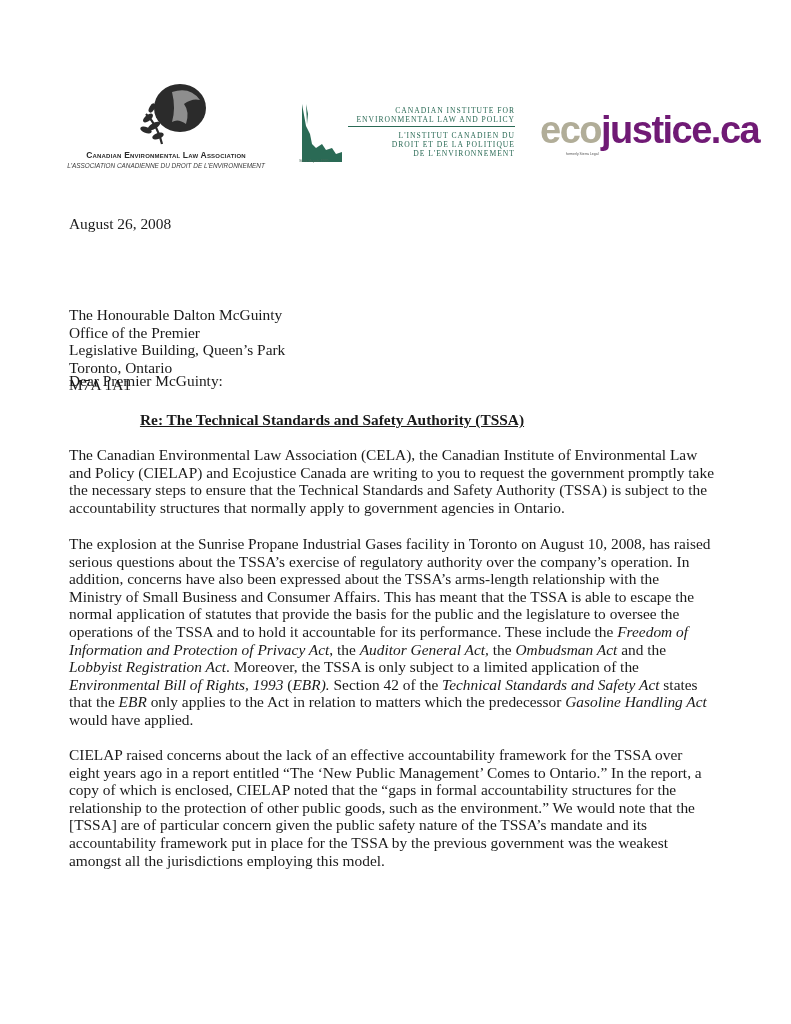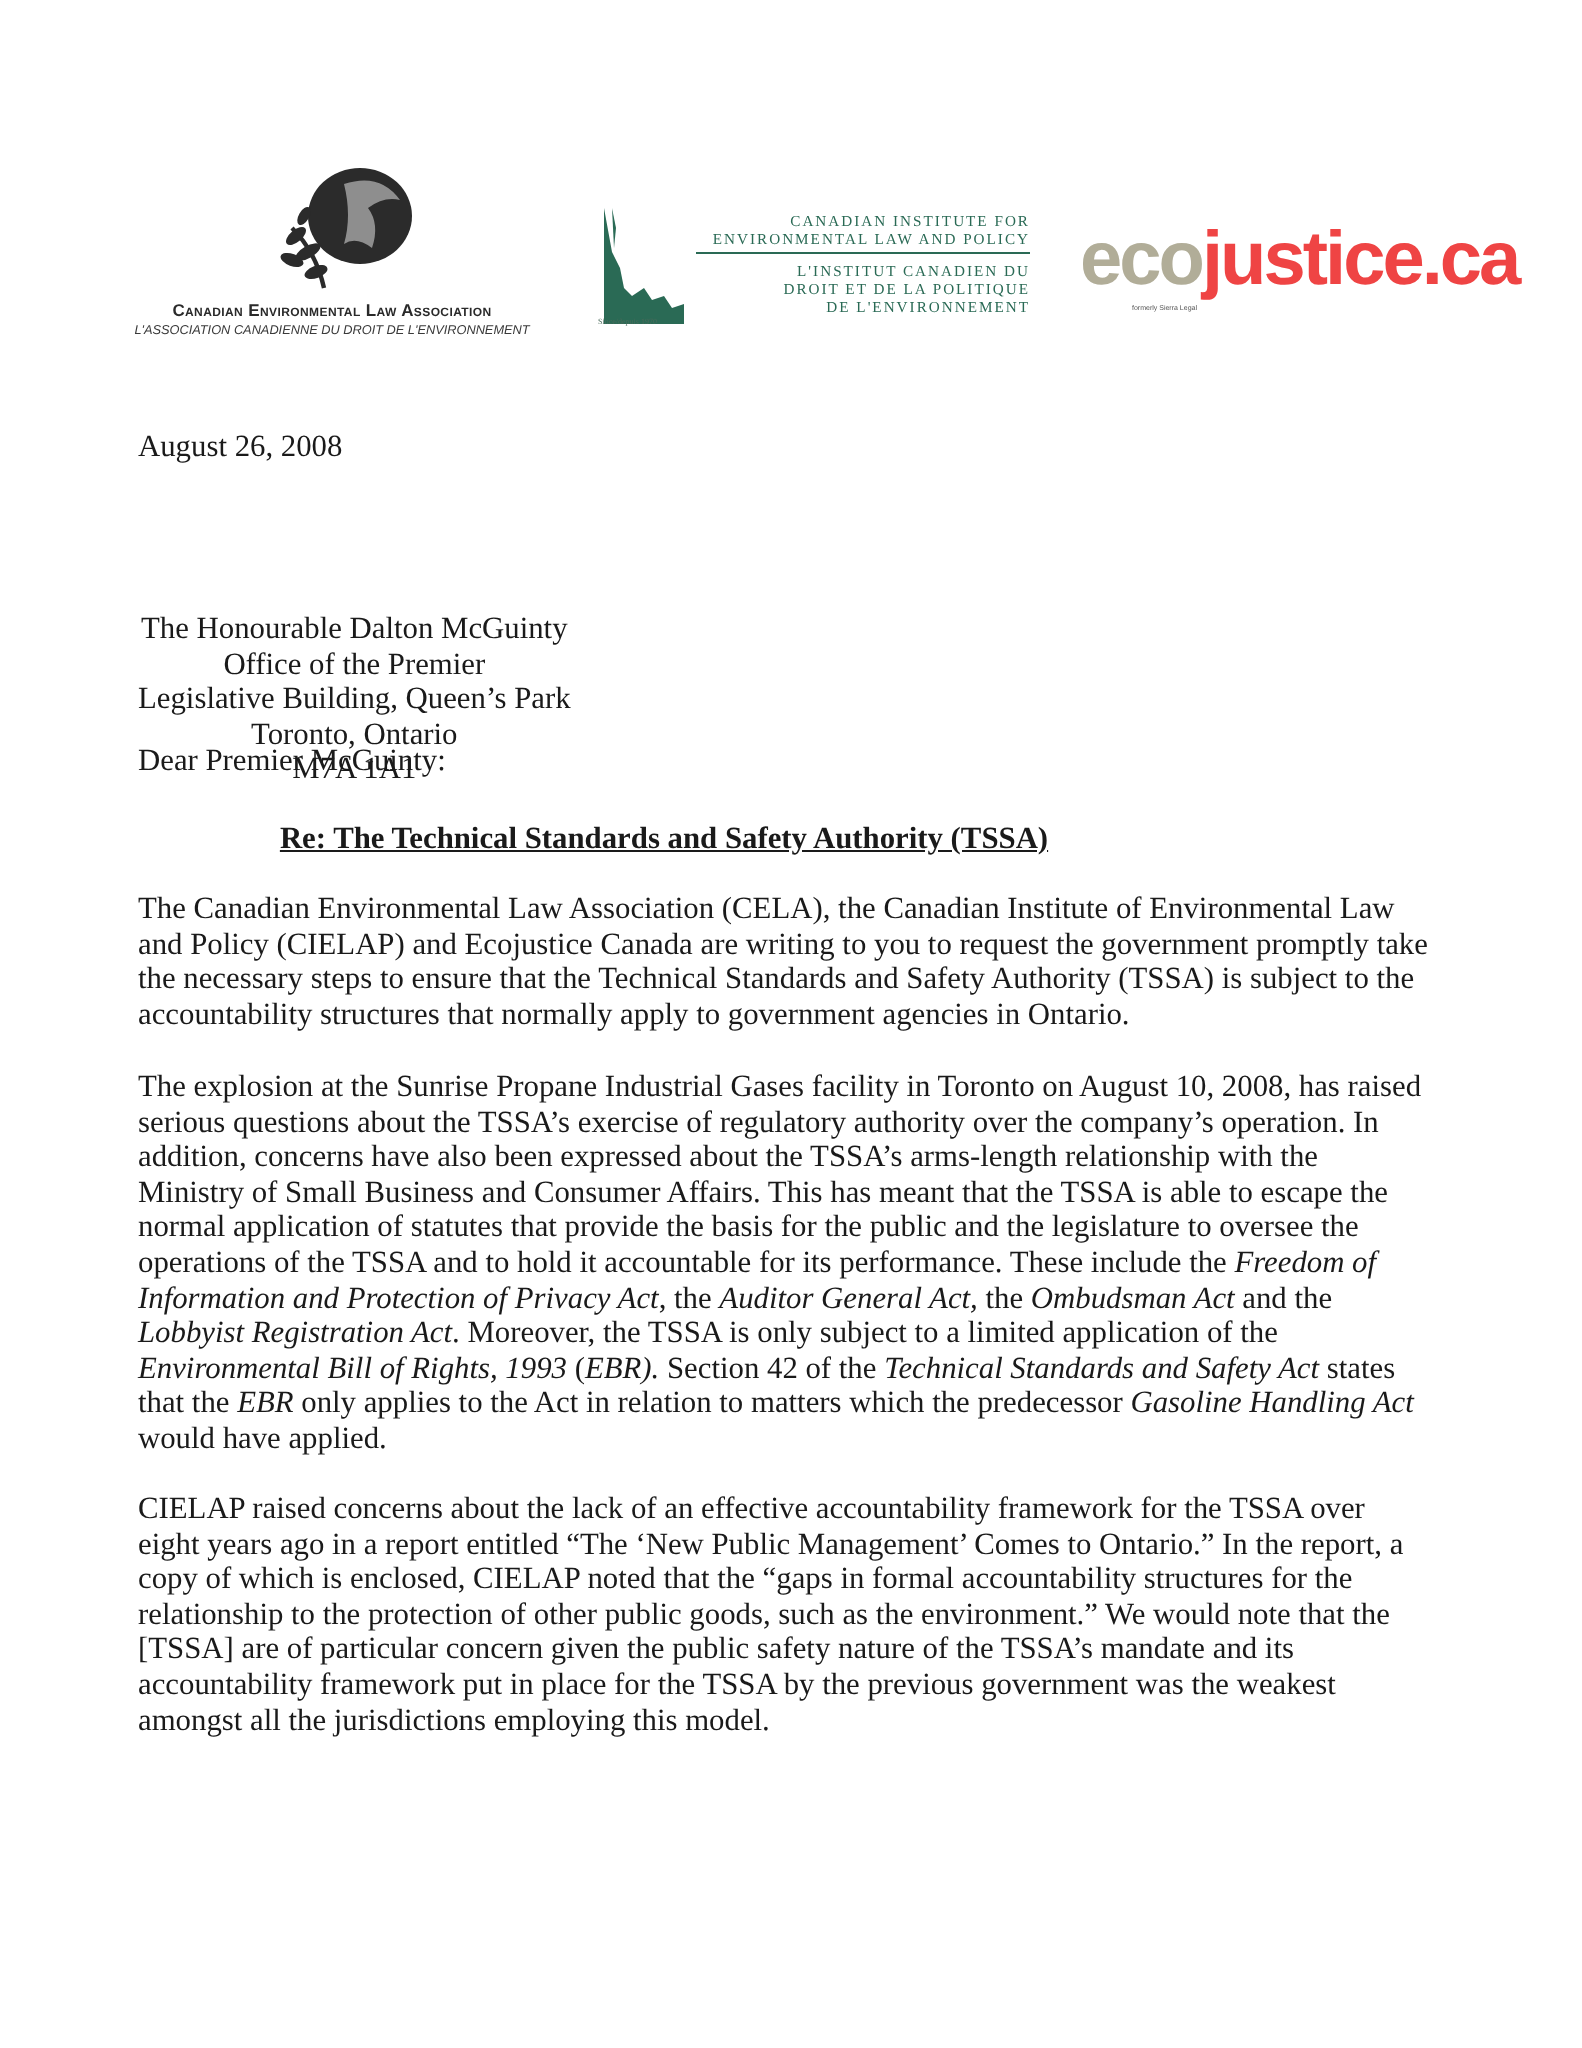--- a/index.html
+++ b/index.html
@@ -26,7 +26,7 @@
   .eco { position:absolute; left:540px; top:108px; width:200px; height:55px; }
   .eco-word { position:absolute; left:0; top:0; font-family:"Liberation Sans", sans-serif; font-size:38px; font-weight:bold; letter-spacing:-1.5px; white-space:nowrap; line-height:44px; }
   .eco-grey { color:#b1ad98; }
-  .eco-green { color:#ef4444; }
+  .eco-green { color:#701a75; }
   .eco-sub { position:absolute; left:26px; top:44px; font-family:"Liberation Sans", sans-serif; font-size:3.5px; color:#555; white-space:nowrap; }
 
   

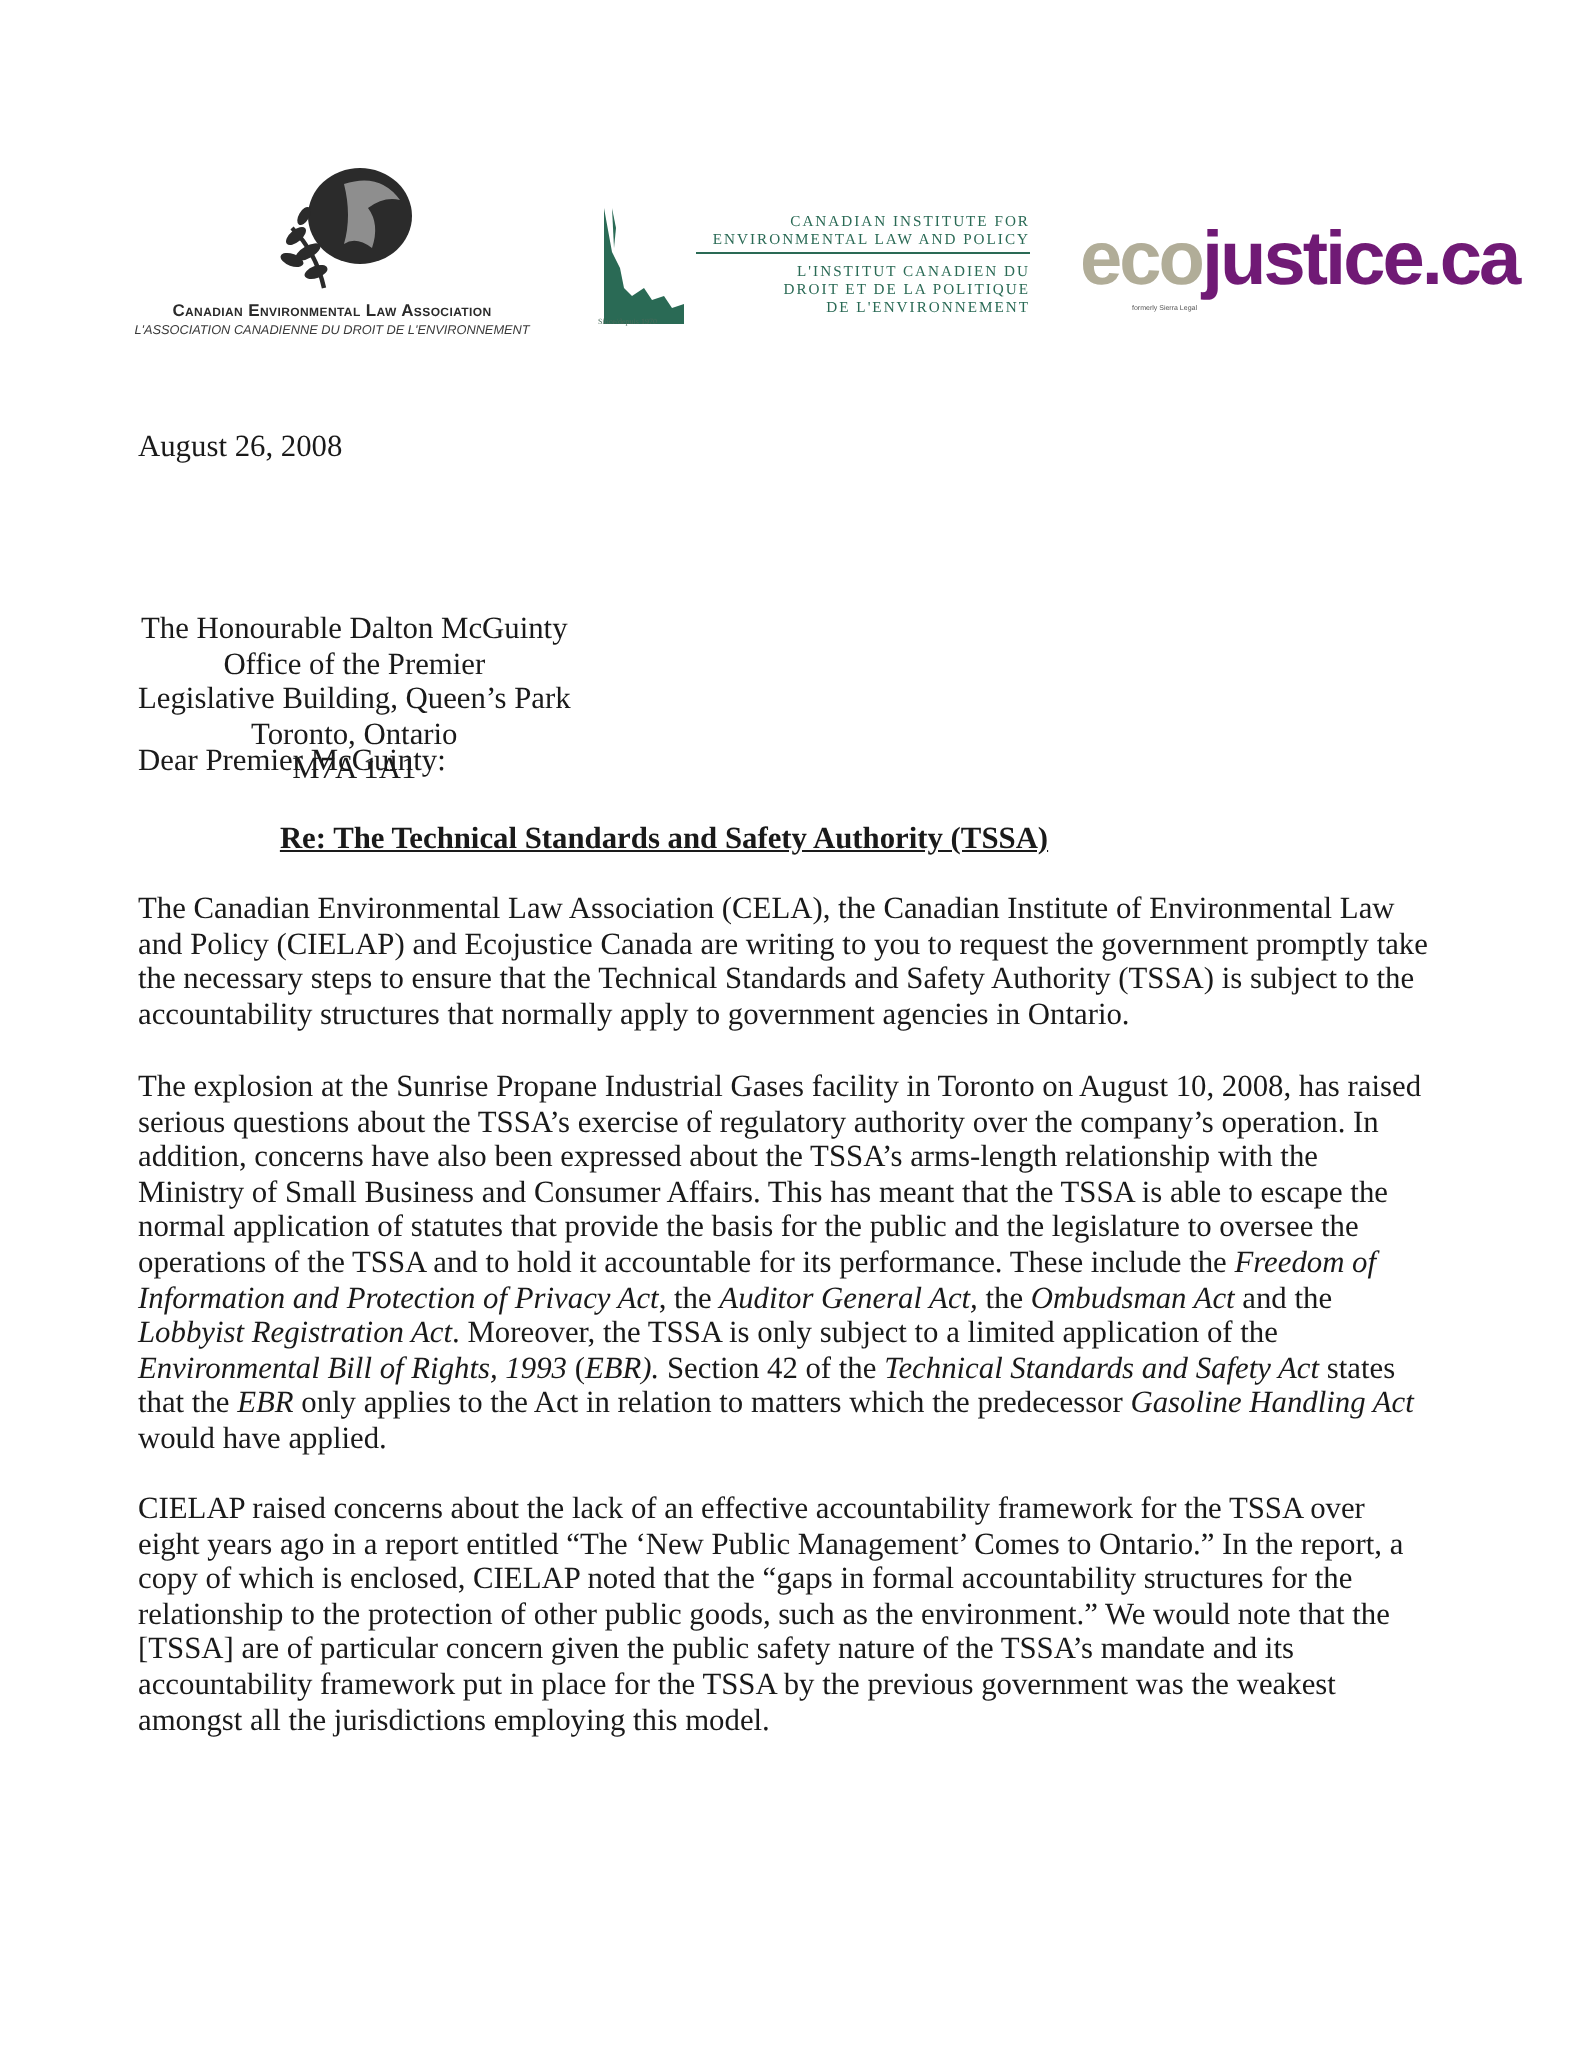--- a/index.html
+++ b/index.html
@@ -30,7 +30,7 @@
   .eco-sub { position:absolute; left:26px; top:44px; font-family:"Liberation Sans", sans-serif; font-size:3.5px; color:#555; white-space:nowrap; }
 
   
-  .text { position:absolute; left:69px; font-size:15.4px; line-height:17.6px; white-space:nowrap;text-align:center; }
+  .text { position:absolute; left:69px; font-size:15.4px; line-height:17.6px; white-space:nowrap; }
   .date { top:215px; }
   .addr { top:268px;margin-top:38px; }
   .salutation { top:372px; }

